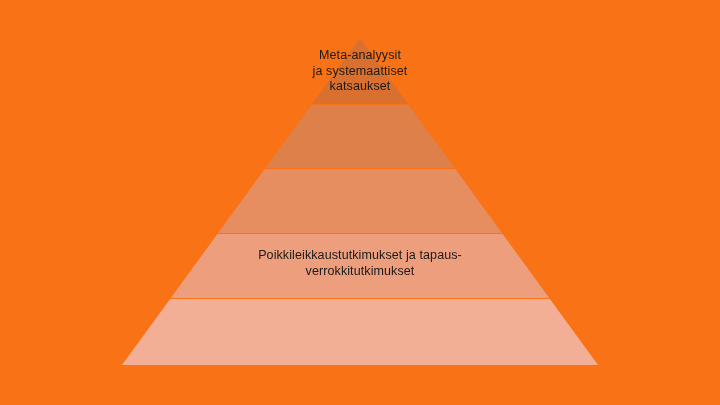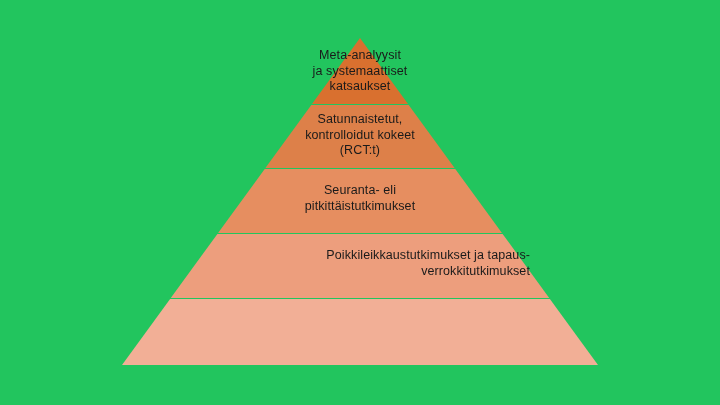--- a/index.html
+++ b/index.html
@@ -49,7 +49,7 @@
 </head>
 <body>
 
-<div id="pyramid-figure" style="background: #22c55e;">
+<div id="pyramid-figure" style="background: #f97316;">
 
   <svg id="pyramid-svg" viewBox="0 0 720 405">
     <g>

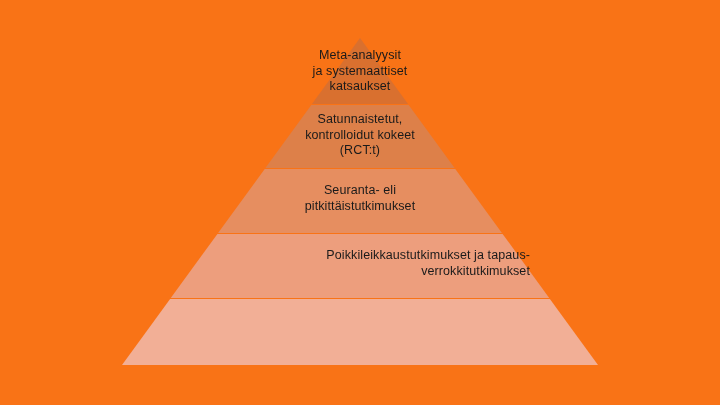--- a/index.html
+++ b/index.html
@@ -65,9 +65,6 @@
 ja systemaattiset
 katsaukset</div>
 
-  <div class="tier-label" id="tier-label-1" style="color: rgb(26, 26, 26);">Satunnaistetut,
-kontrolloidut kokeet
-(RCT:t)</div>
 
   <div class="tier-label" id="tier-label-2" style="color: rgb(26, 26, 26);">Seuranta- eli
 pitkittäistutkimukset</div>

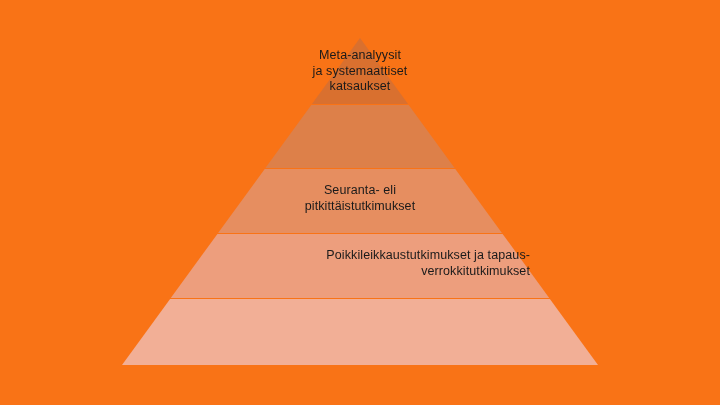--- a/index.html
+++ b/index.html
@@ -66,8 +66,6 @@
 katsaukset</div>
 
 
-  <div class="tier-label" id="tier-label-2" style="color: rgb(26, 26, 26);">Seuranta- eli
-pitkittäistutkimukset</div>
 
   <div class="tier-label" id="tier-label-3" style="color: rgb(26, 26, 26);">Poikkileikkaustutkimukset ja tapaus-
 verrokkitutkimukset</div>

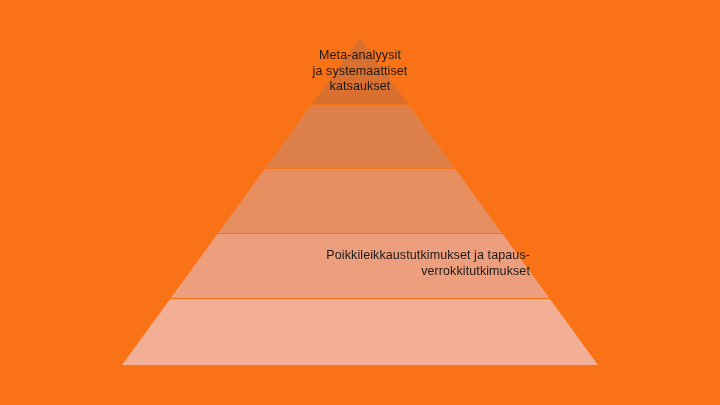--- a/index.html
+++ b/index.html
@@ -43,7 +43,7 @@
   #tier-label-0 { left: 260px; top: 48px;  width: 200px; }
   #tier-label-1 { left: 250px; top: 112px; width: 220px; }
   #tier-label-2 { left: 230px; top: 183px; width: 260px; }
-  #tier-label-3 { left: 190px; top: 248px; width: 340px; text-align: right; }
+  #tier-label-3 { left: 190px; top: 248px; width: 340px; }
   #tier-label-4 { left: 180px; top: 319px; width: 360px; }
 </style>
 </head>

